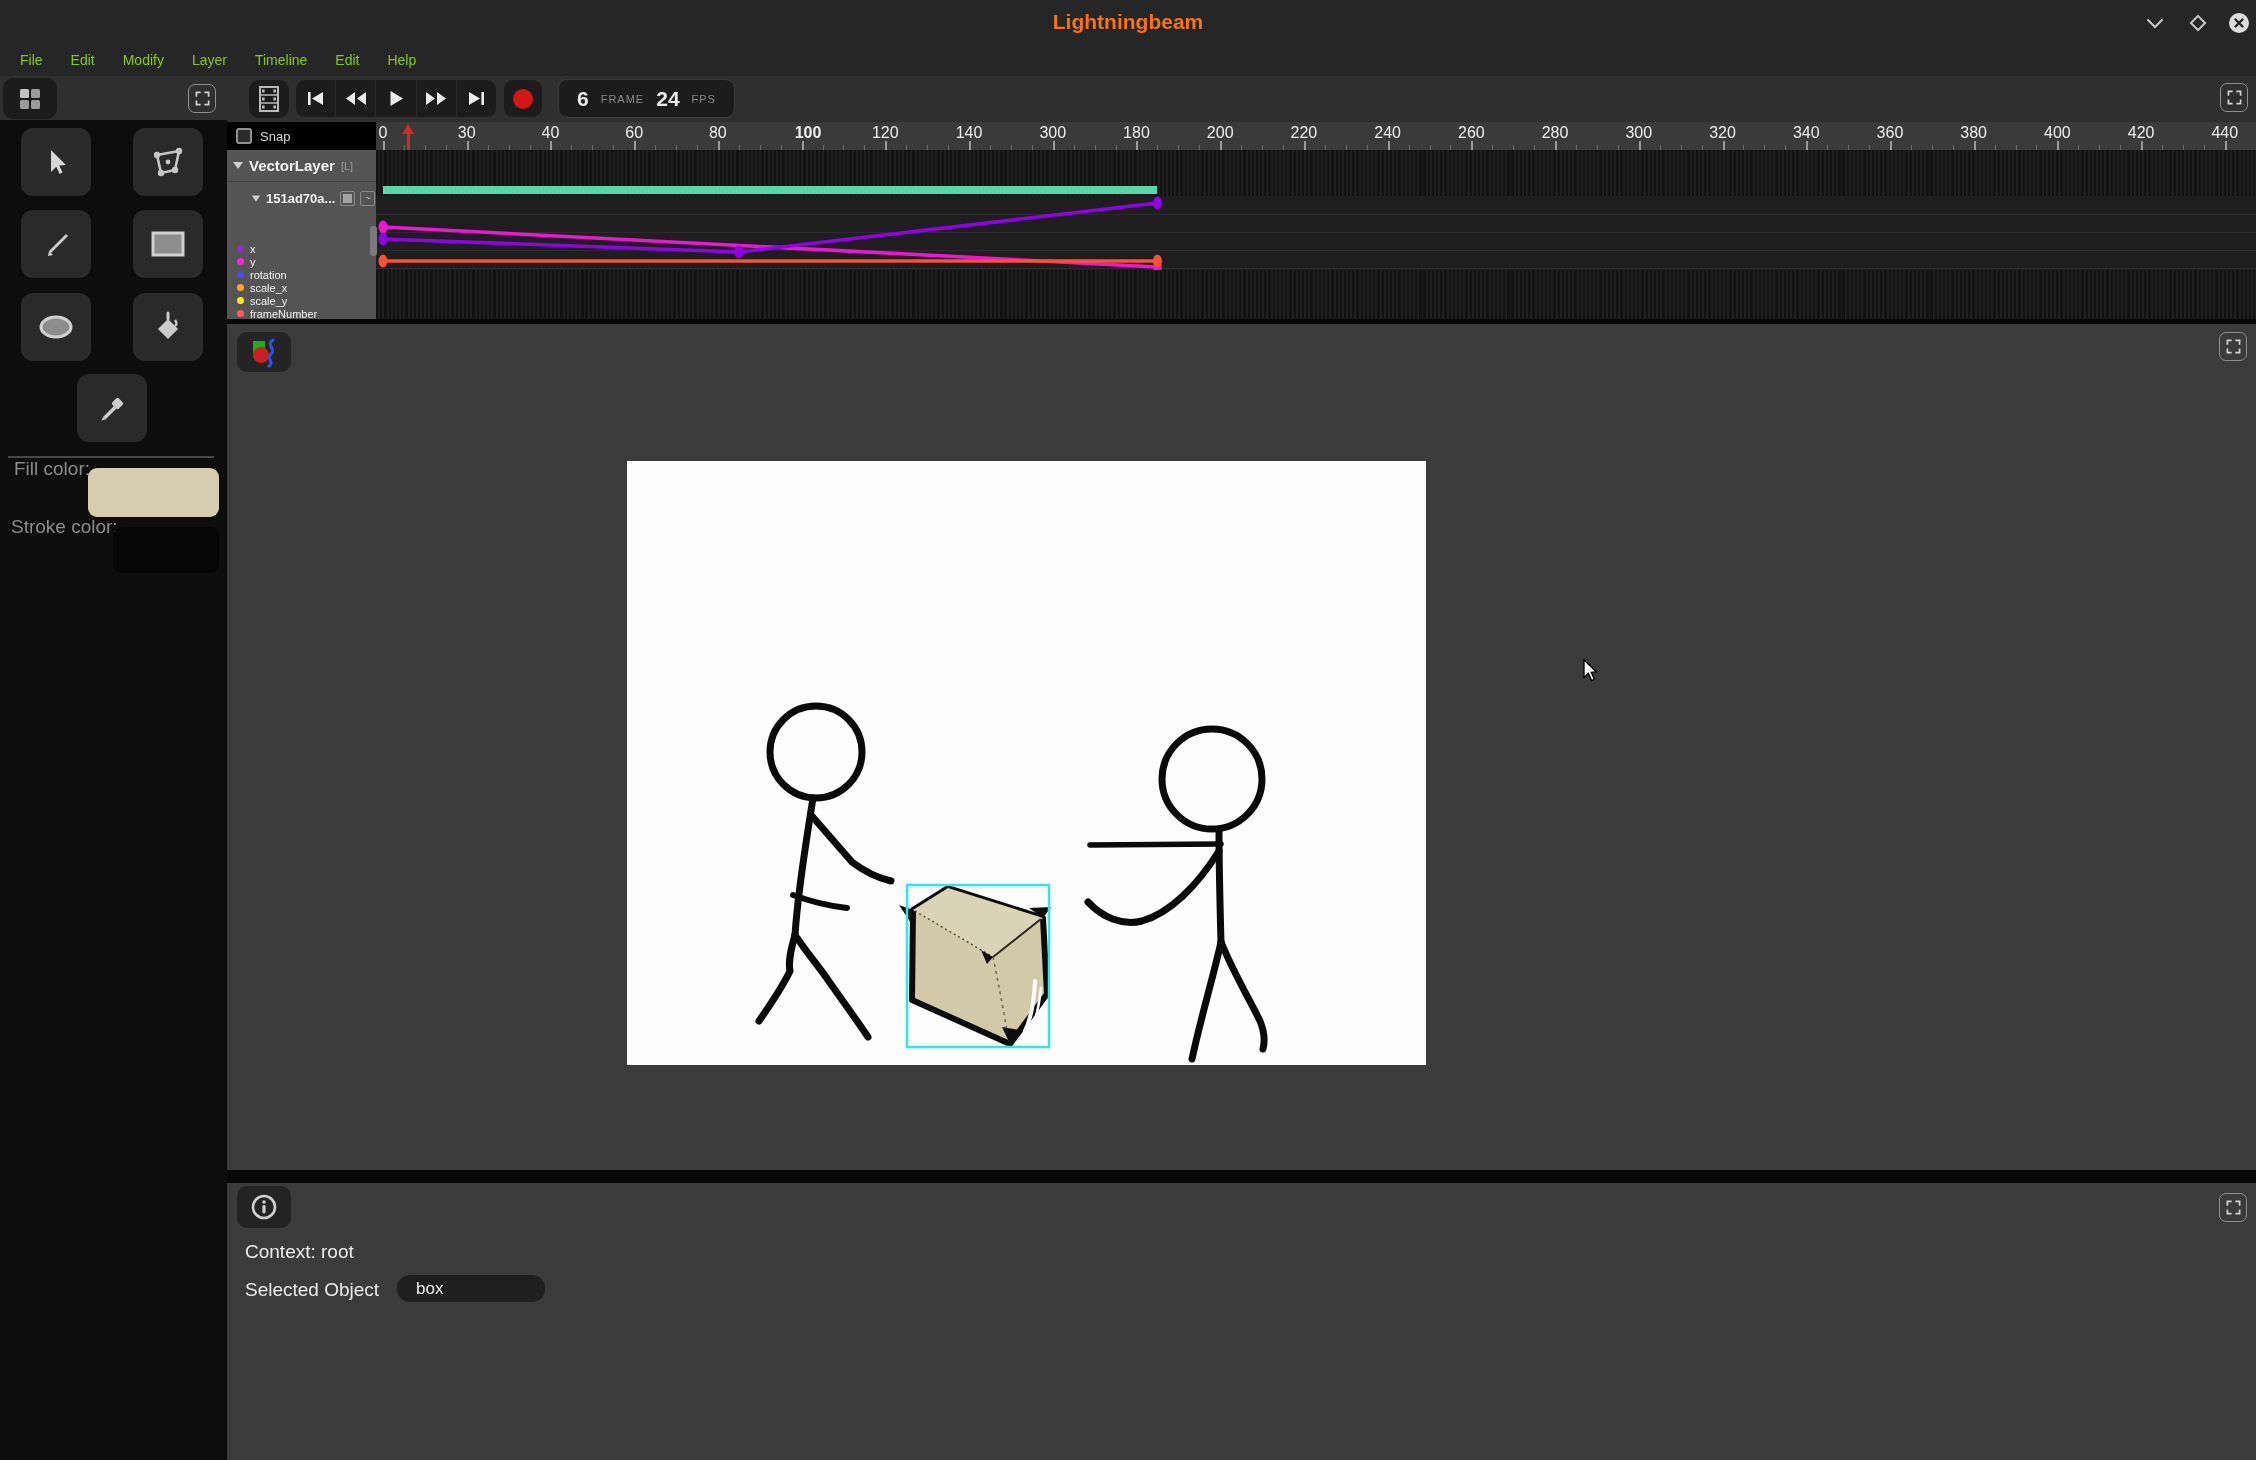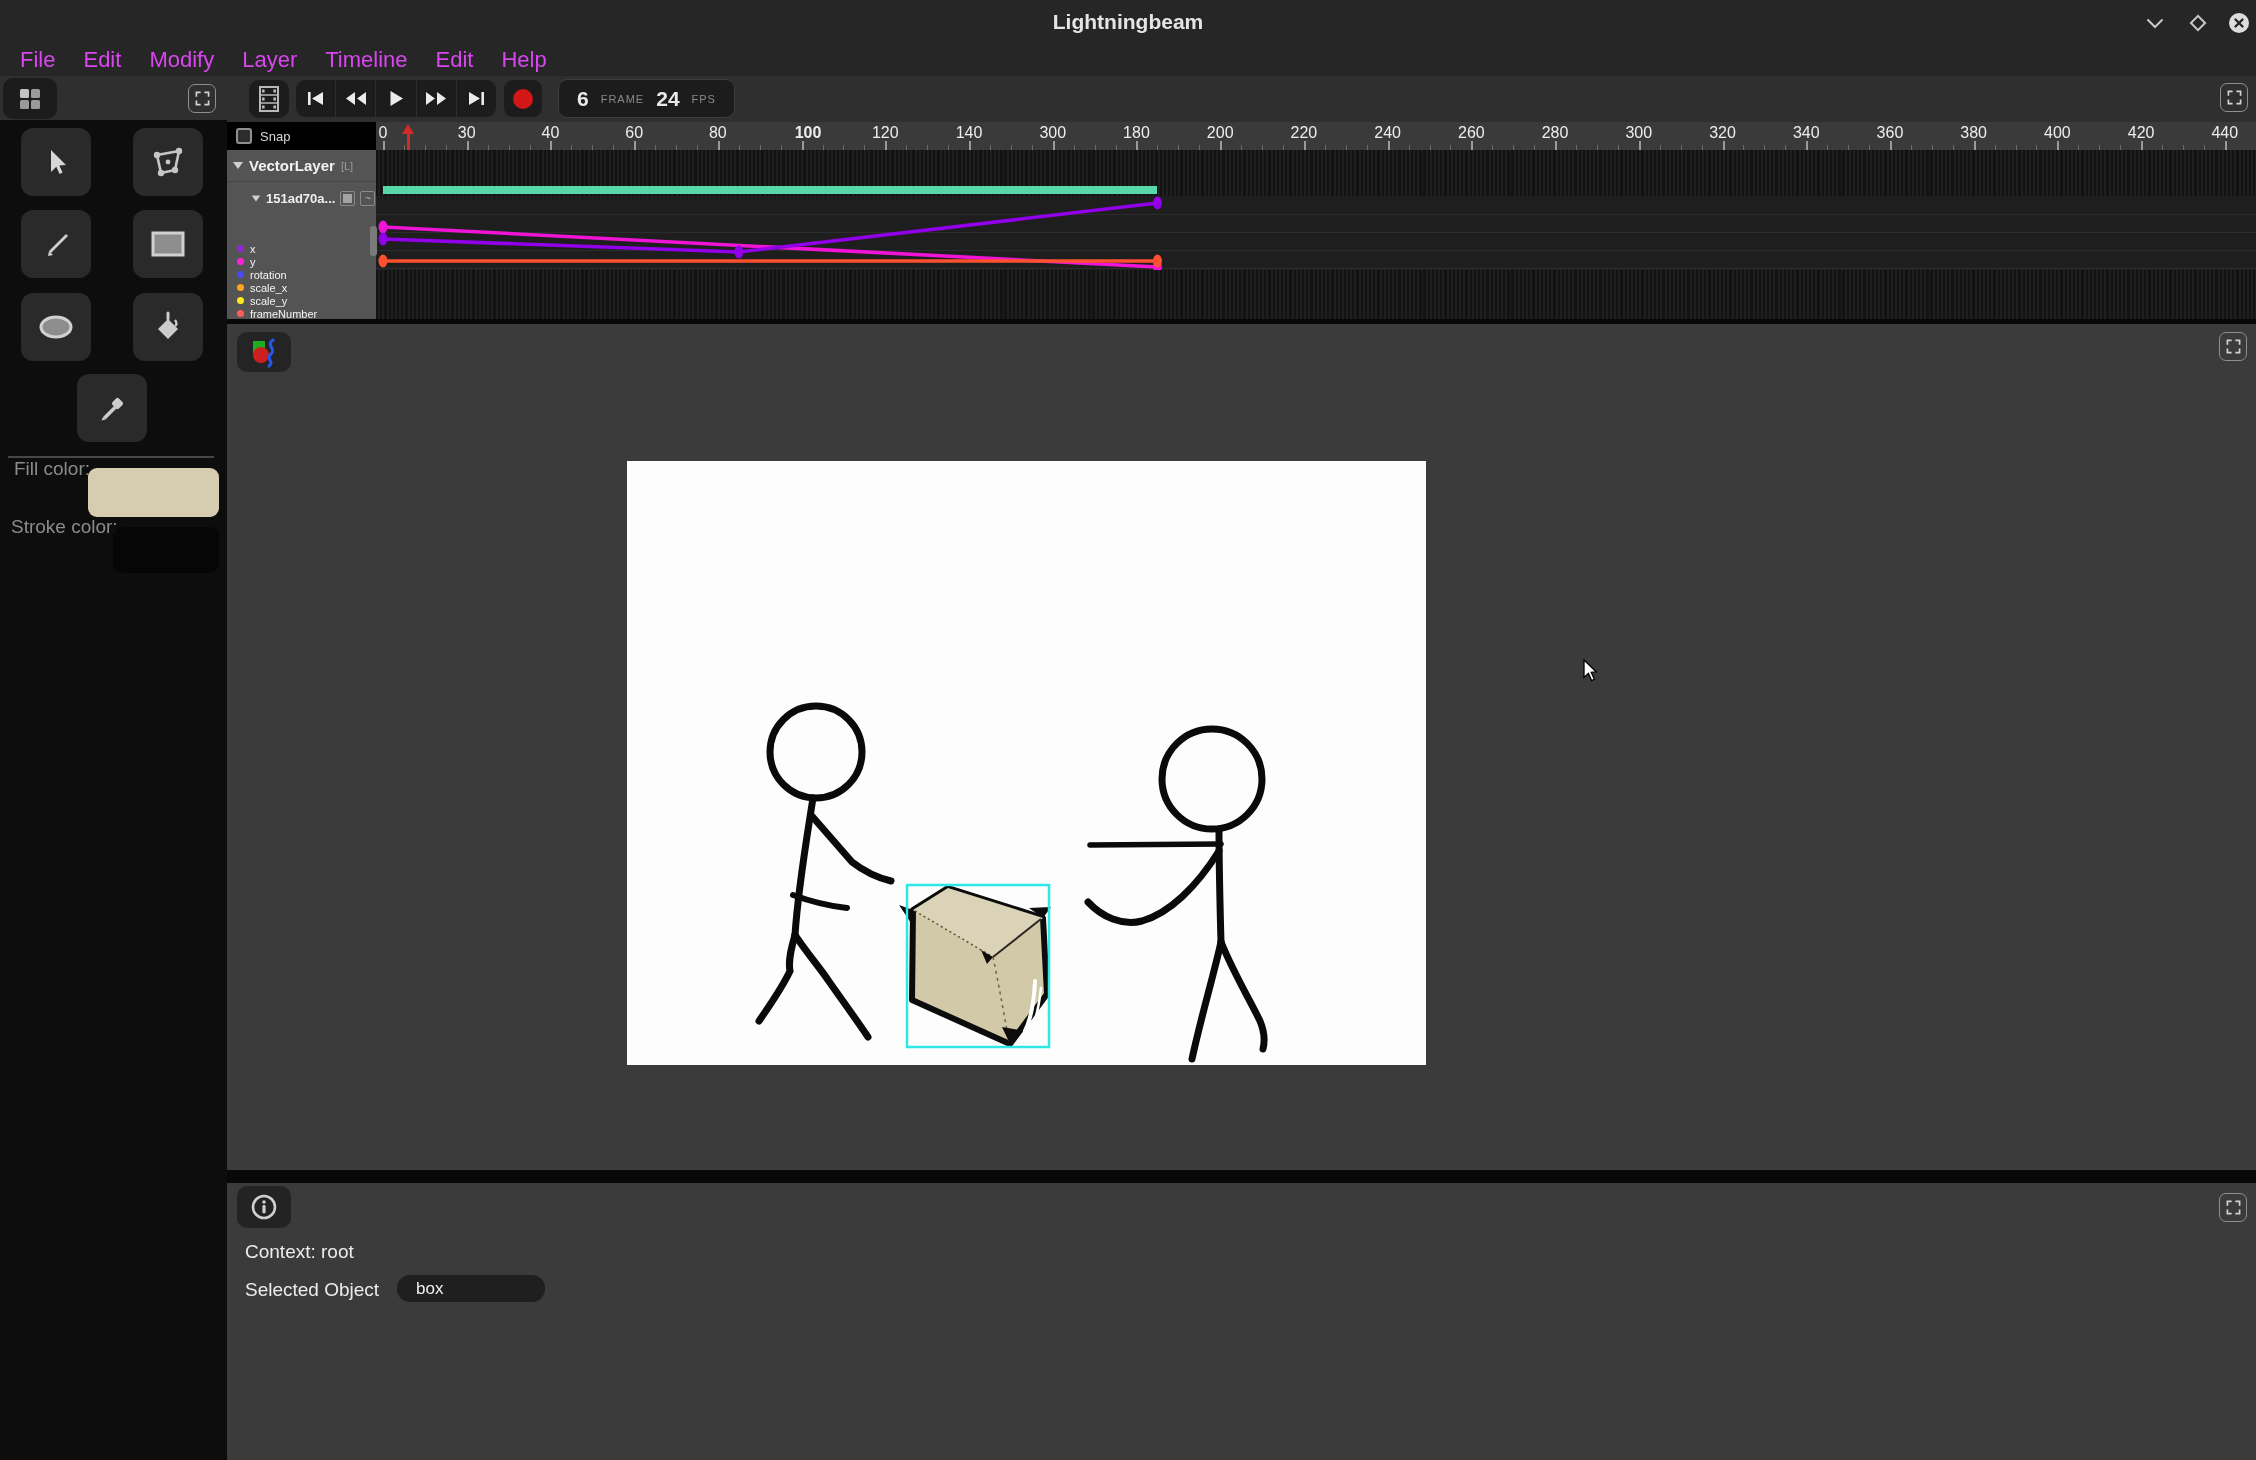--- a/index.html
+++ b/index.html
@@ -7,7 +7,7 @@
   .abs{position:absolute;}
   
   #titlebar{left:0;top:0;width:2256px;height:44px;background:#262626;}
-  #window-title{width:100%;text-align:center;line-height:44px;color:#e5e5e5;font-size:21px;font-weight:bold;}
+  #window-title{width:100%;text-align:center;line-height:44px;color:#f97316;font-size:21px;font-weight:bold;}
   .win-ctl{top:11px;width:24px;height:24px;}
   #menubar{left:0;top:44px;width:2256px;height:32px;background:#262626;display:flex;align-items:center;padding-left:6px;box-sizing:border-box;}
   .menu-item{color:#d946ef;font-size:22px;padding:0 14px;cursor:default;}

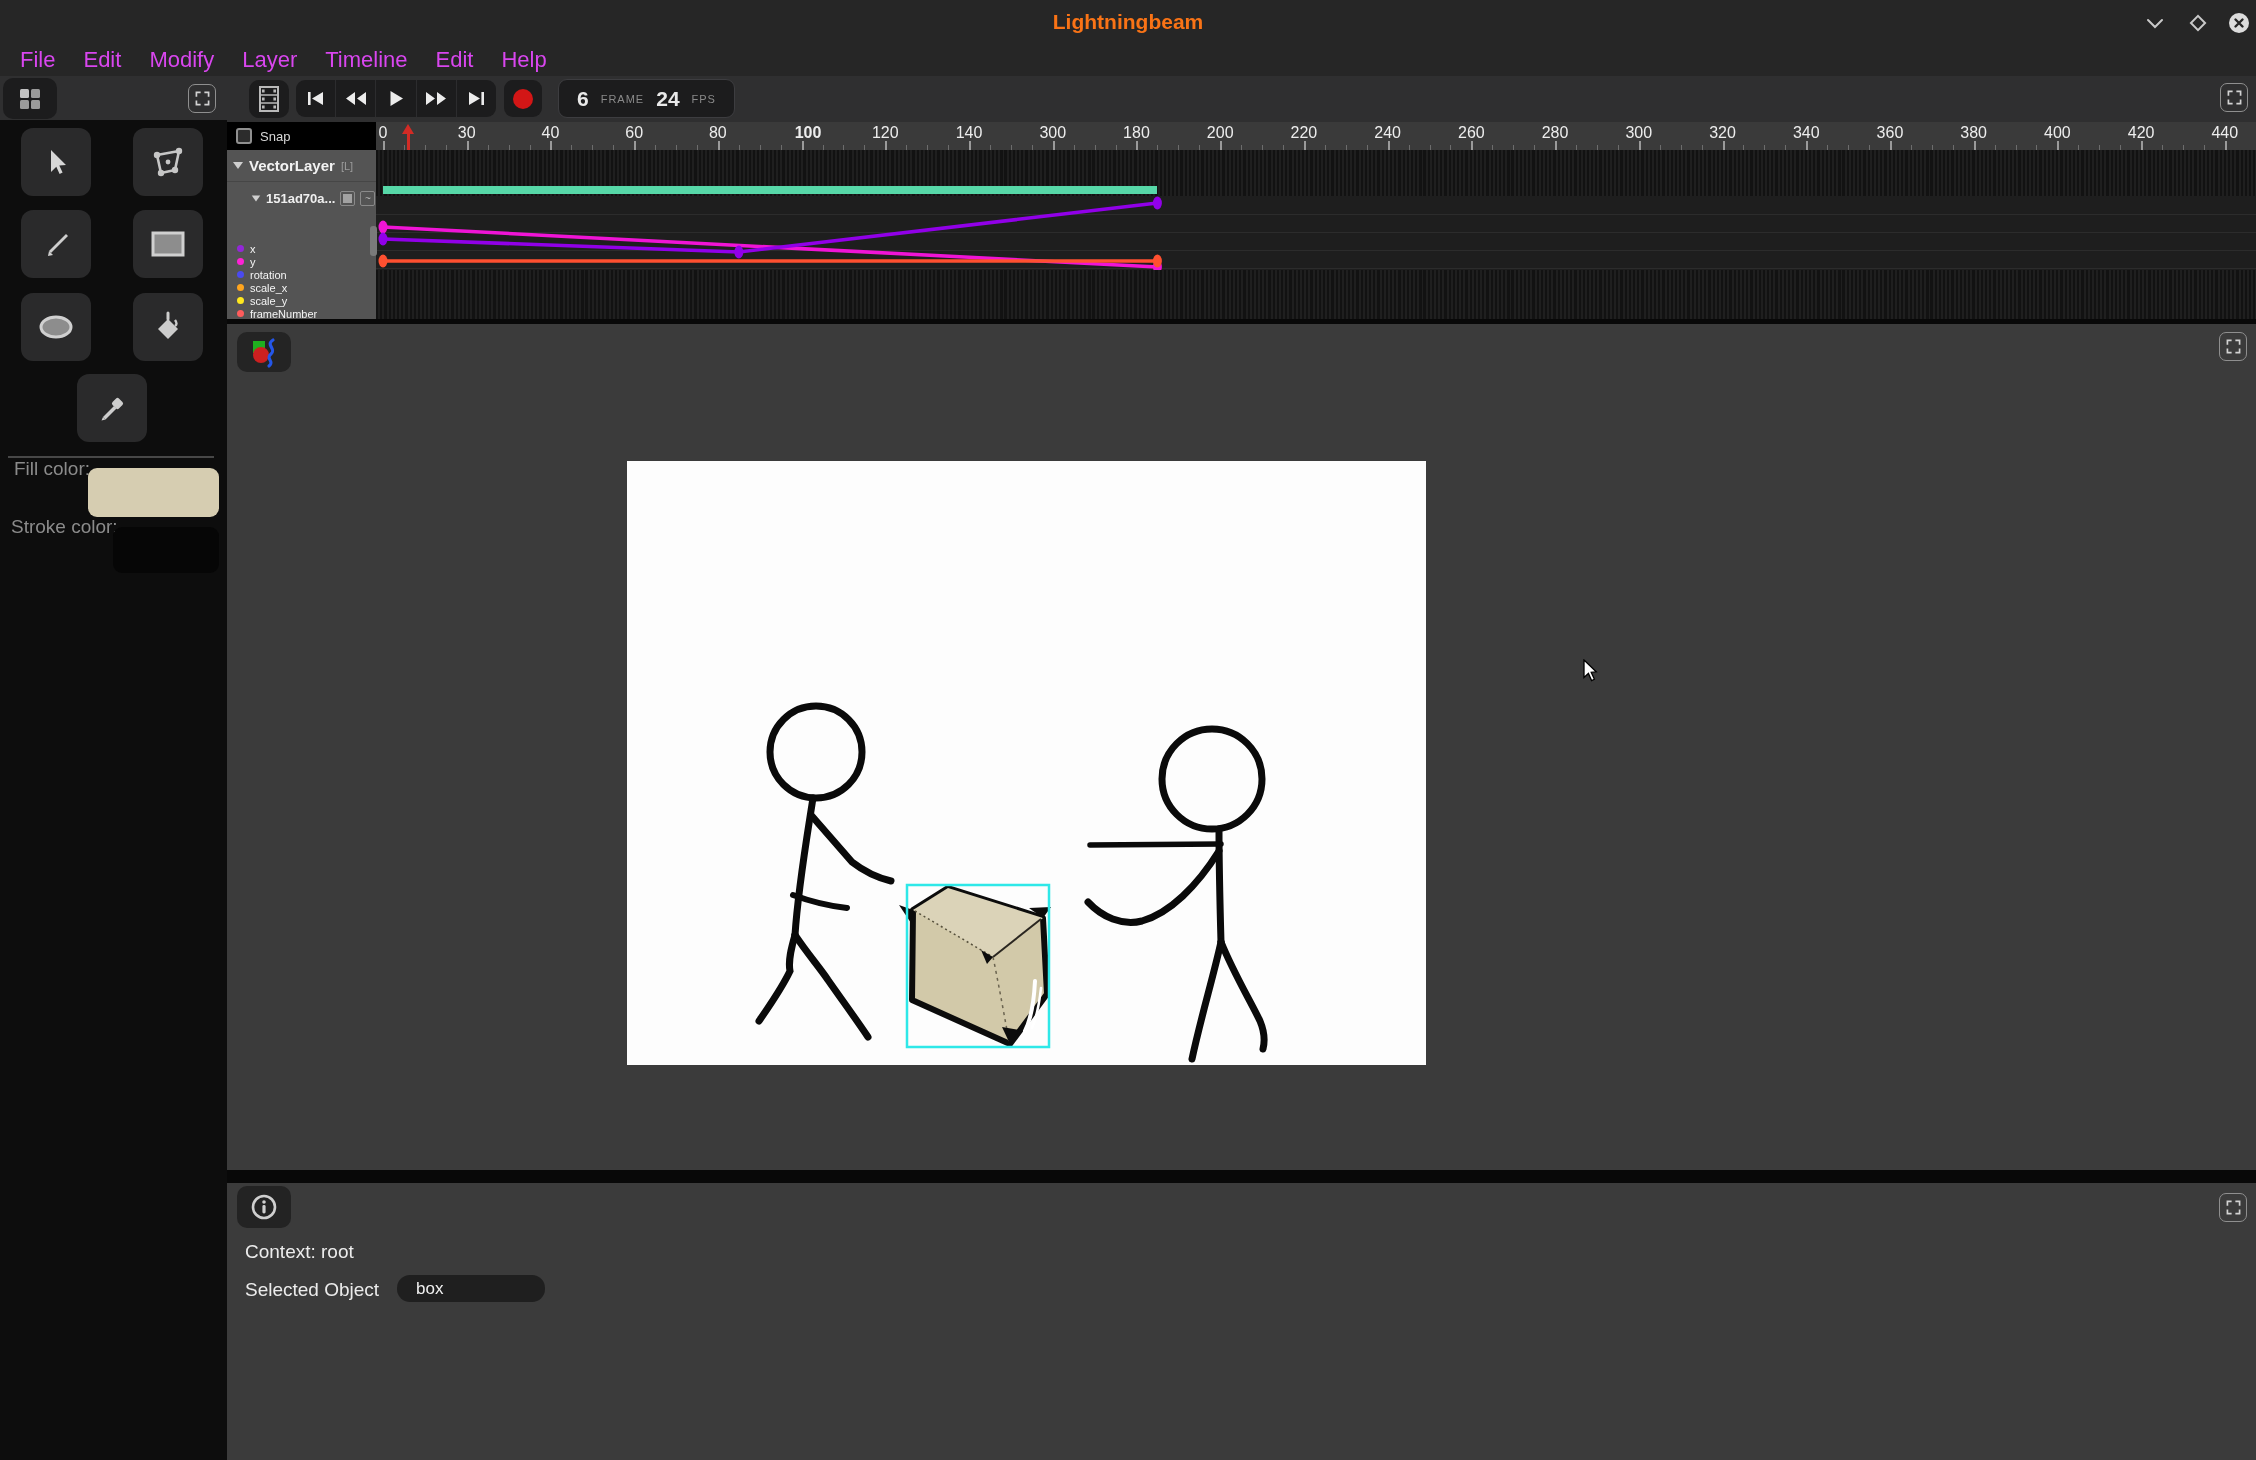--- a/index.html
+++ b/index.html
@@ -10,7 +10,7 @@
   #window-title{width:100%;text-align:center;line-height:44px;color:#f97316;font-size:21px;font-weight:bold;}
   .win-ctl{top:11px;width:24px;height:24px;}
   #menubar{left:0;top:44px;width:2256px;height:32px;background:#262626;display:flex;align-items:center;padding-left:6px;box-sizing:border-box;}
-  .menu-item{color:#d946ef;font-size:22px;padding:0 14px;cursor:default;}
+  .menu-item{color:#84cc16;font-size:14px;padding:0 14px;cursor:default;}
   
   #sidebar{left:0;top:76px;width:227px;height:1384px;background:#0d0d0d;}
   #sidebar-head{left:0;top:0;width:227px;height:44px;background:#2f2f30;}

